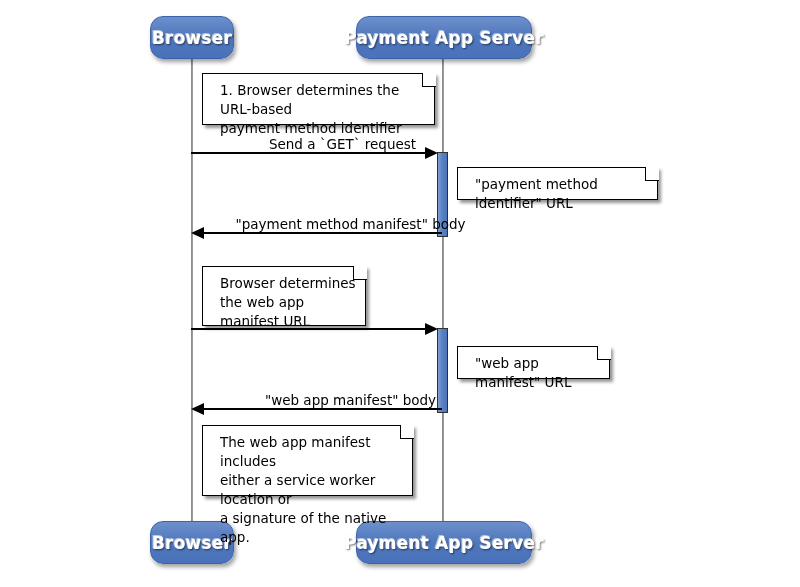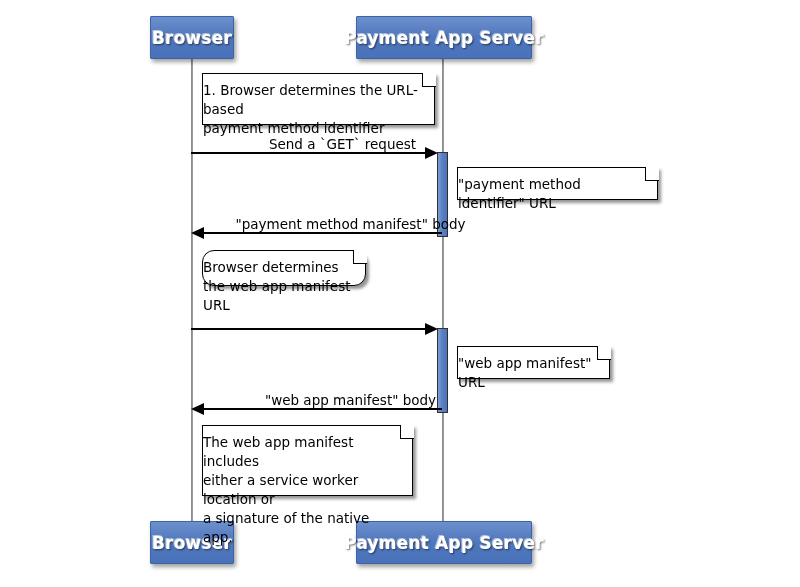--- a/index.html
+++ b/index.html
@@ -33,7 +33,7 @@
     background: #5178be;
     background: linear-gradient(to bottom, #6d8fcc 0%, #4f77bd 50%, #4a72ba 100%);
     border: 1px solid #3c63a8;
-    border-radius: 1px;
+    border-radius: 13px;
     box-shadow: 2px 3px 4px rgba(0,0,0,0.38);
     display: flex;
     align-items: center;

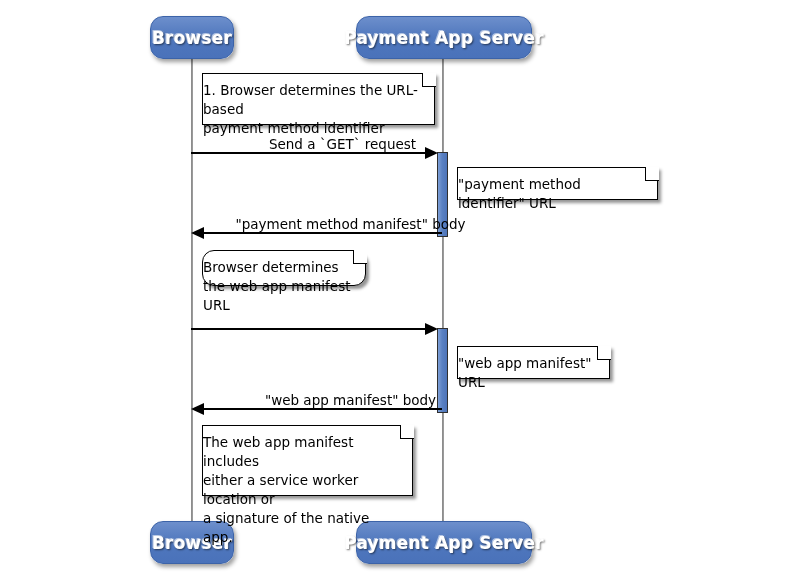--- a/index.html
+++ b/index.html
@@ -95,7 +95,7 @@
     border: 1.5px solid #000000;
     box-shadow: 3px 3px 3px rgba(0,0,0,0.42);
     box-sizing: border-box;
-    padding: 7px 9px 7px 0;
+    padding: 7px 9px 7px 17px;
     font-size: 13.5px;
     line-height: 19px;
     color: #000000;

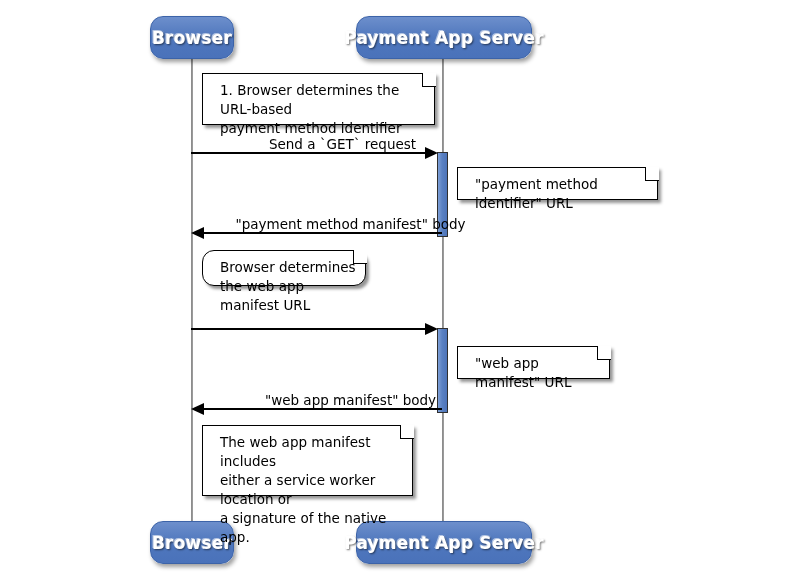--- a/index.html
+++ b/index.html
@@ -179,7 +179,7 @@
     <div class="note-text">"payment method identifier" URL</div>
   </div>
 
-  <div class="note" style="left:202px; top:250px; width:164px; height:36px;border-radius:12px;">
+  <div class="note" style="left:202px; top:266px; width:164px; height:60px;">
     <span class="fold-cut"></span>
     <span class="fold"></span>
     <div class="note-text">Browser determines

